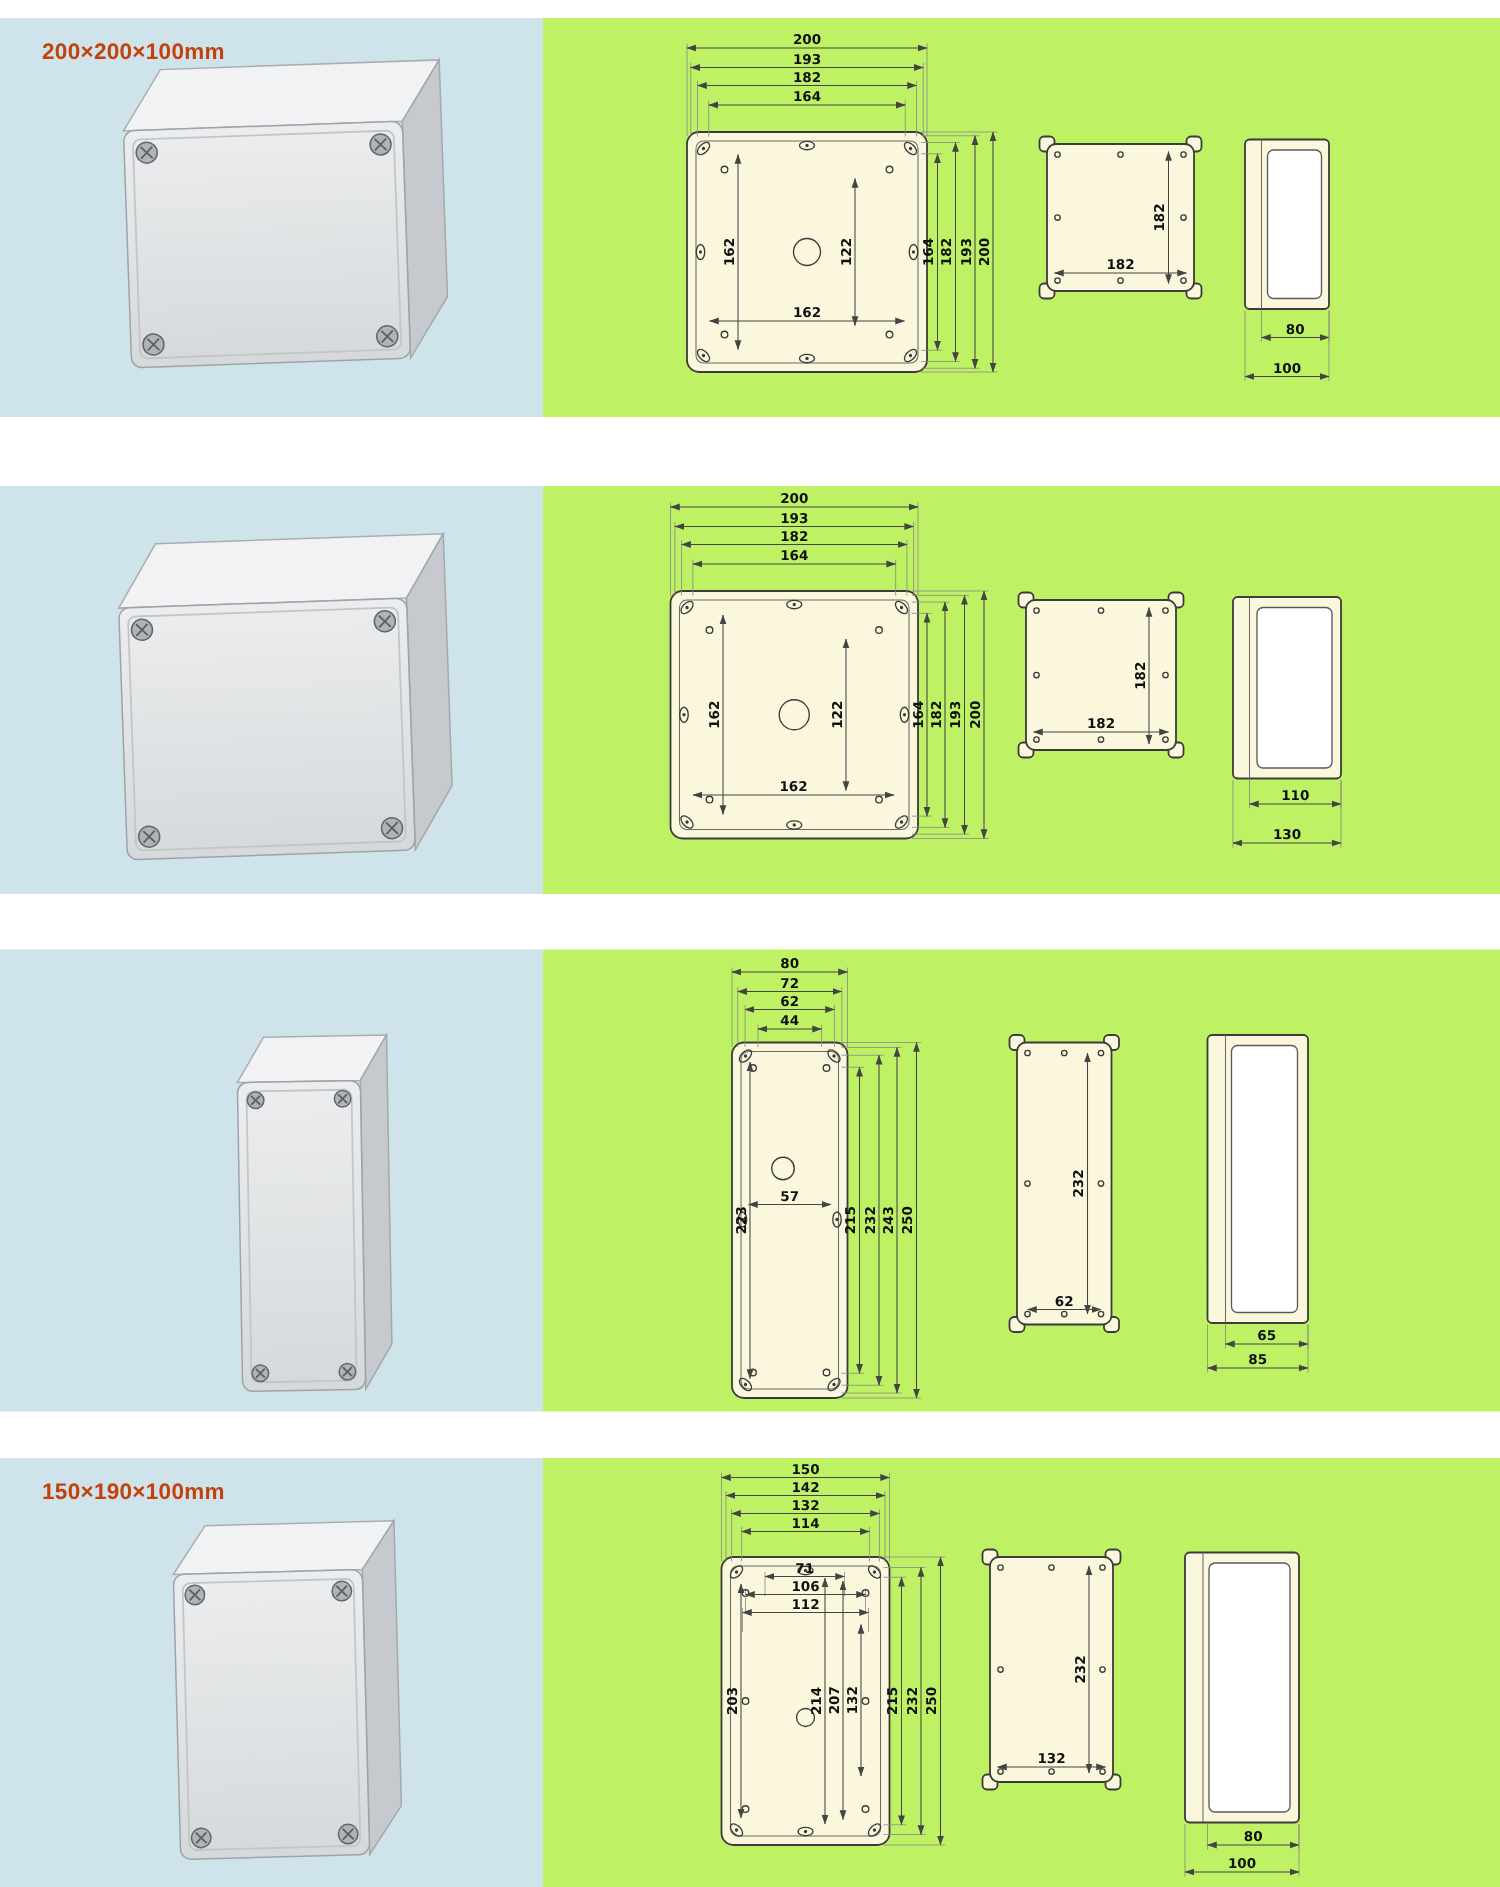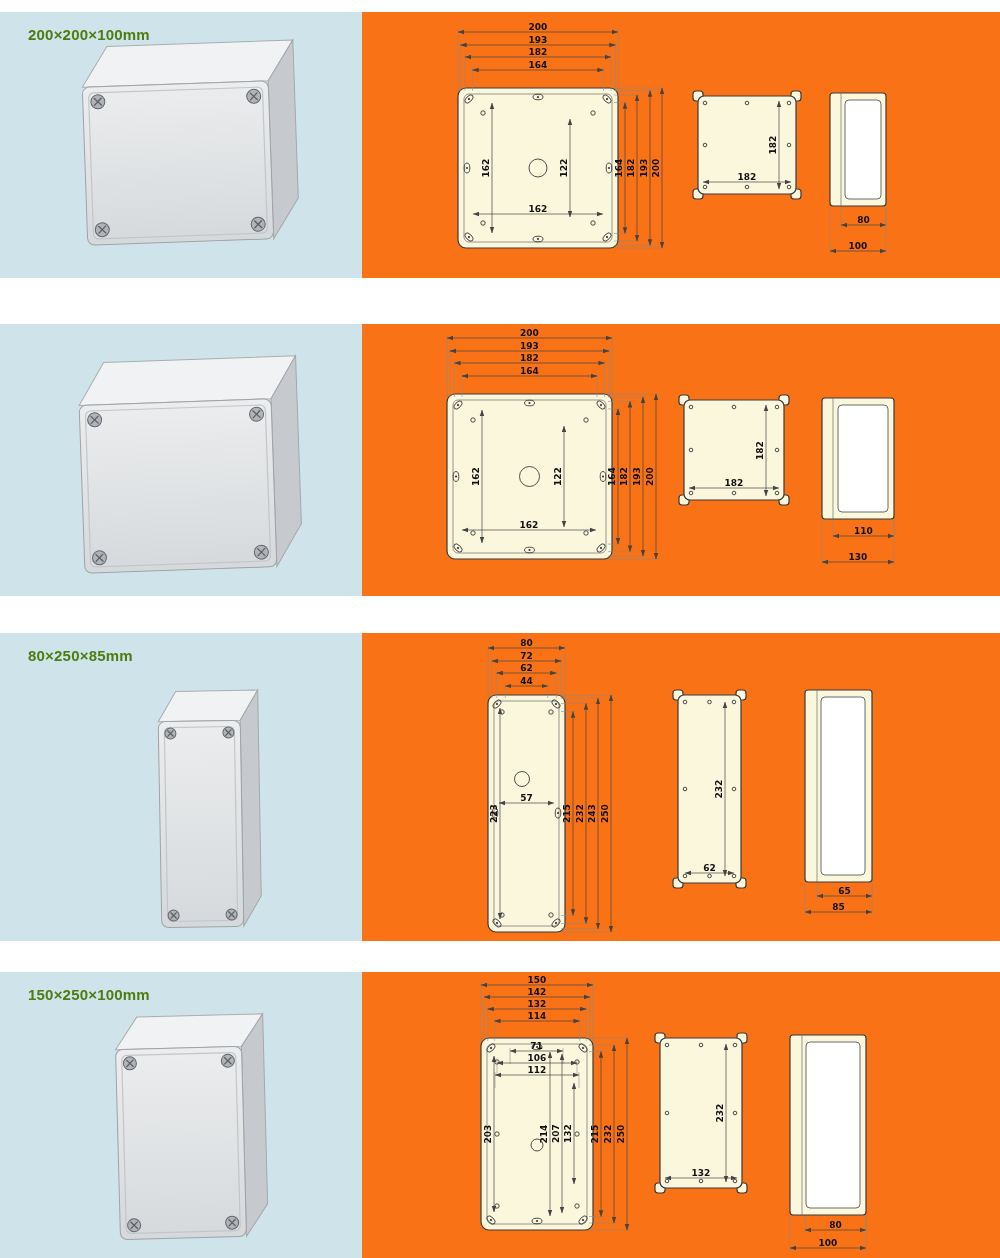--- a/index.html
+++ b/index.html
@@ -10,7 +10,7 @@
   .row{display:flex;width:100%;}
   .photo-panel{width:362px;background:var(--panel);position:relative;padding:14px 0 0 28px;}
   .drawing-panel{flex:1;background:#f97316;position:relative;text-align:right;}
-  .title{font-size:15px;font-weight:bold;color:#4d7c0f;letter-spacing:.2px;}
+  .title{font-size:15px;font-weight:bold;color:#c2410c;letter-spacing:.2px;}
   svg.photo{position:absolute;}
   
   .face{fill:var(--face);stroke:#3b3b3b;stroke-width:1.2}

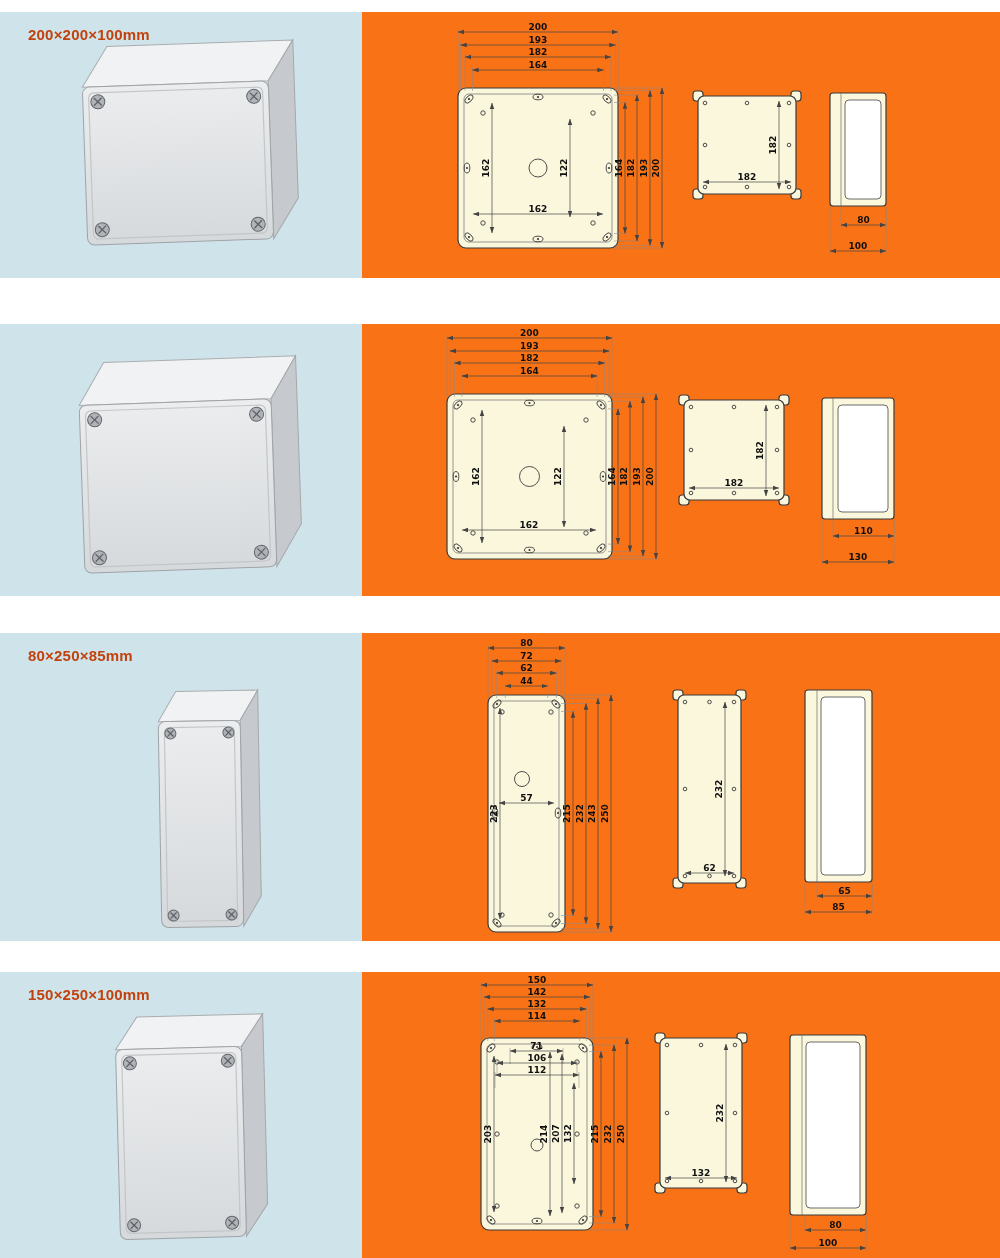--- a/index.html
+++ b/index.html
@@ -9,7 +9,7 @@
   .spacer,.gap{width:100%;background:#fff;}
   .row{display:flex;width:100%;}
   .photo-panel{width:362px;background:var(--panel);position:relative;padding:14px 0 0 28px;}
-  .drawing-panel{flex:1;background:#f97316;position:relative;text-align:right;}
+  .drawing-panel{flex:1;background:#bef264;position:relative;text-align:right;}
   .title{font-size:15px;font-weight:bold;color:#c2410c;letter-spacing:.2px;}
   svg.photo{position:absolute;}
   

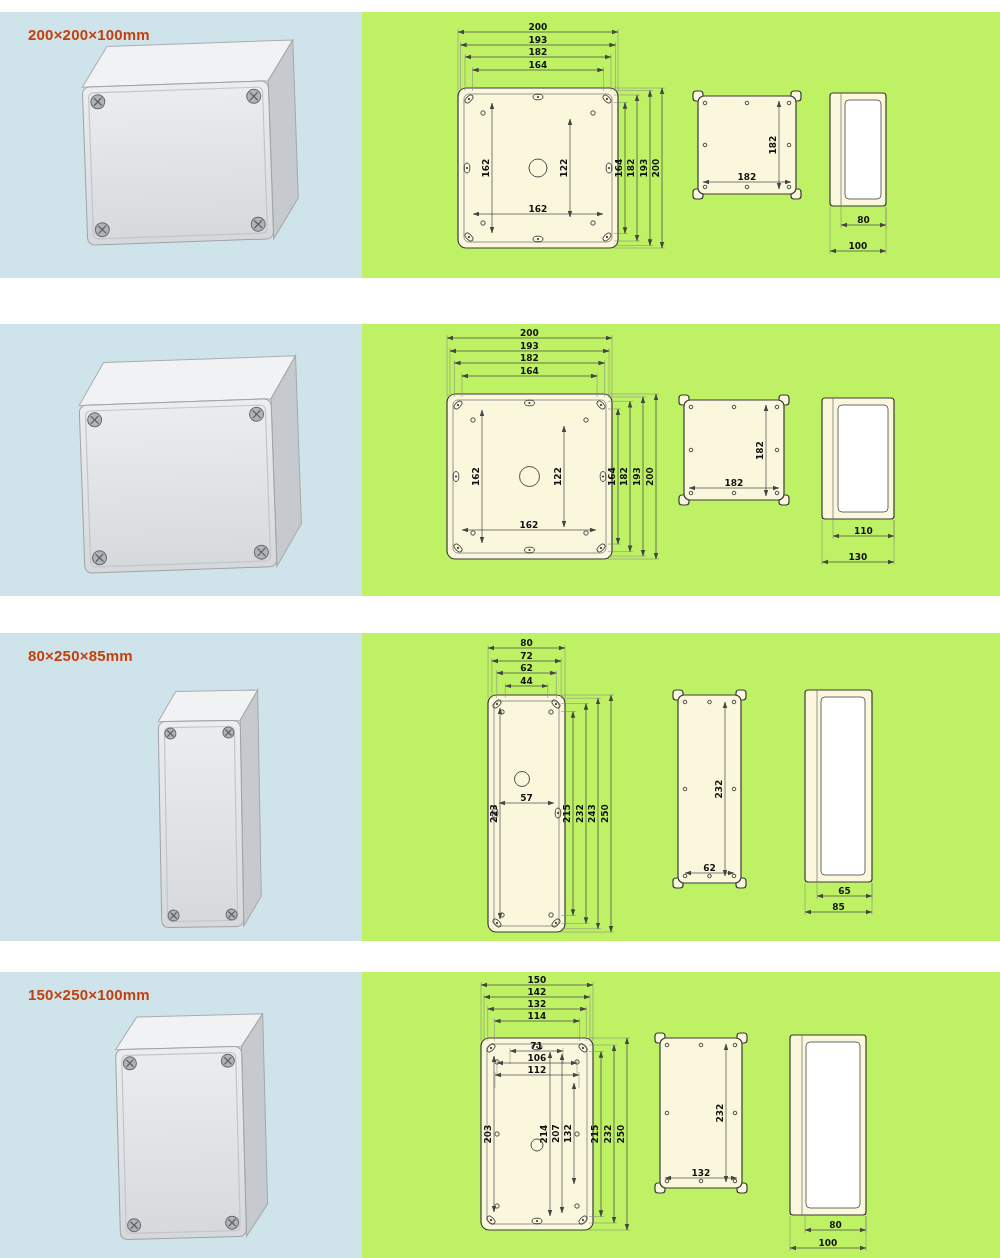--- a/index.html
+++ b/index.html
@@ -412,7 +412,6 @@
 
   <section class="row" style="height:308px">
     <div class="photo-panel">
-      <div class="title">80×250×85mm</div>
       <svg class="photo" style="left:146px;top:48px" width="120" height="258">
           <g transform="rotate(-1 55 143)">
             <polygon points="14,40 32,10 114,10 96,40" class="boxtop"></polygon>

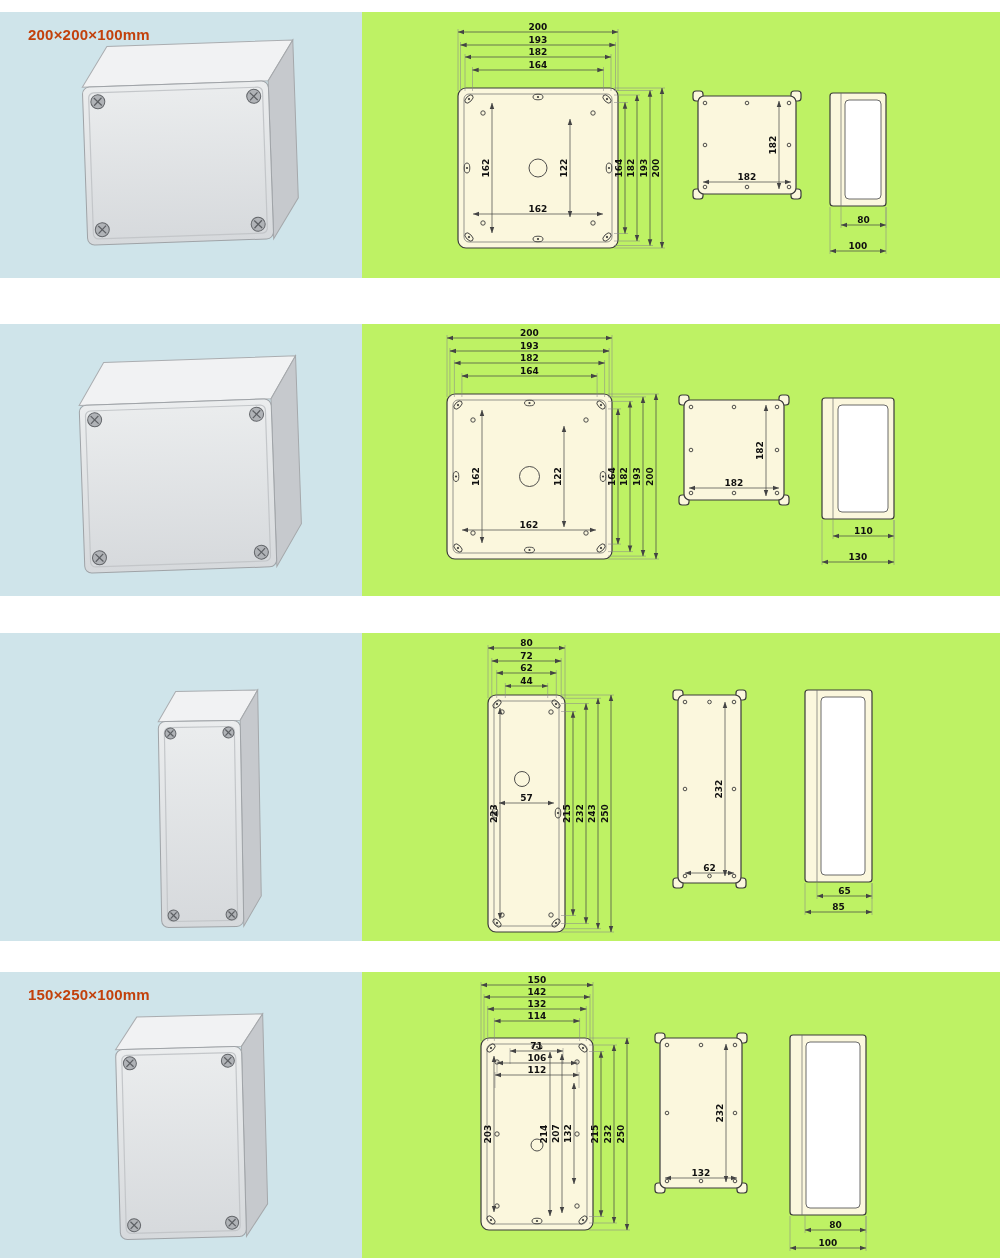--- a/index.html
+++ b/index.html
@@ -581,7 +581,7 @@
 
   <section class="row" style="height:286px">
     <div class="photo-panel">
-      <div class="title">150×250×100mm</div>
+      <div class="title">150×190×100mm</div>
       <svg class="photo" style="left:106px;top:34px" width="175" height="238">
           <g transform="rotate(-1.5 75 137)">
             <polygon points="12,42 34,10 160,10 138,42" class="boxtop"></polygon>

